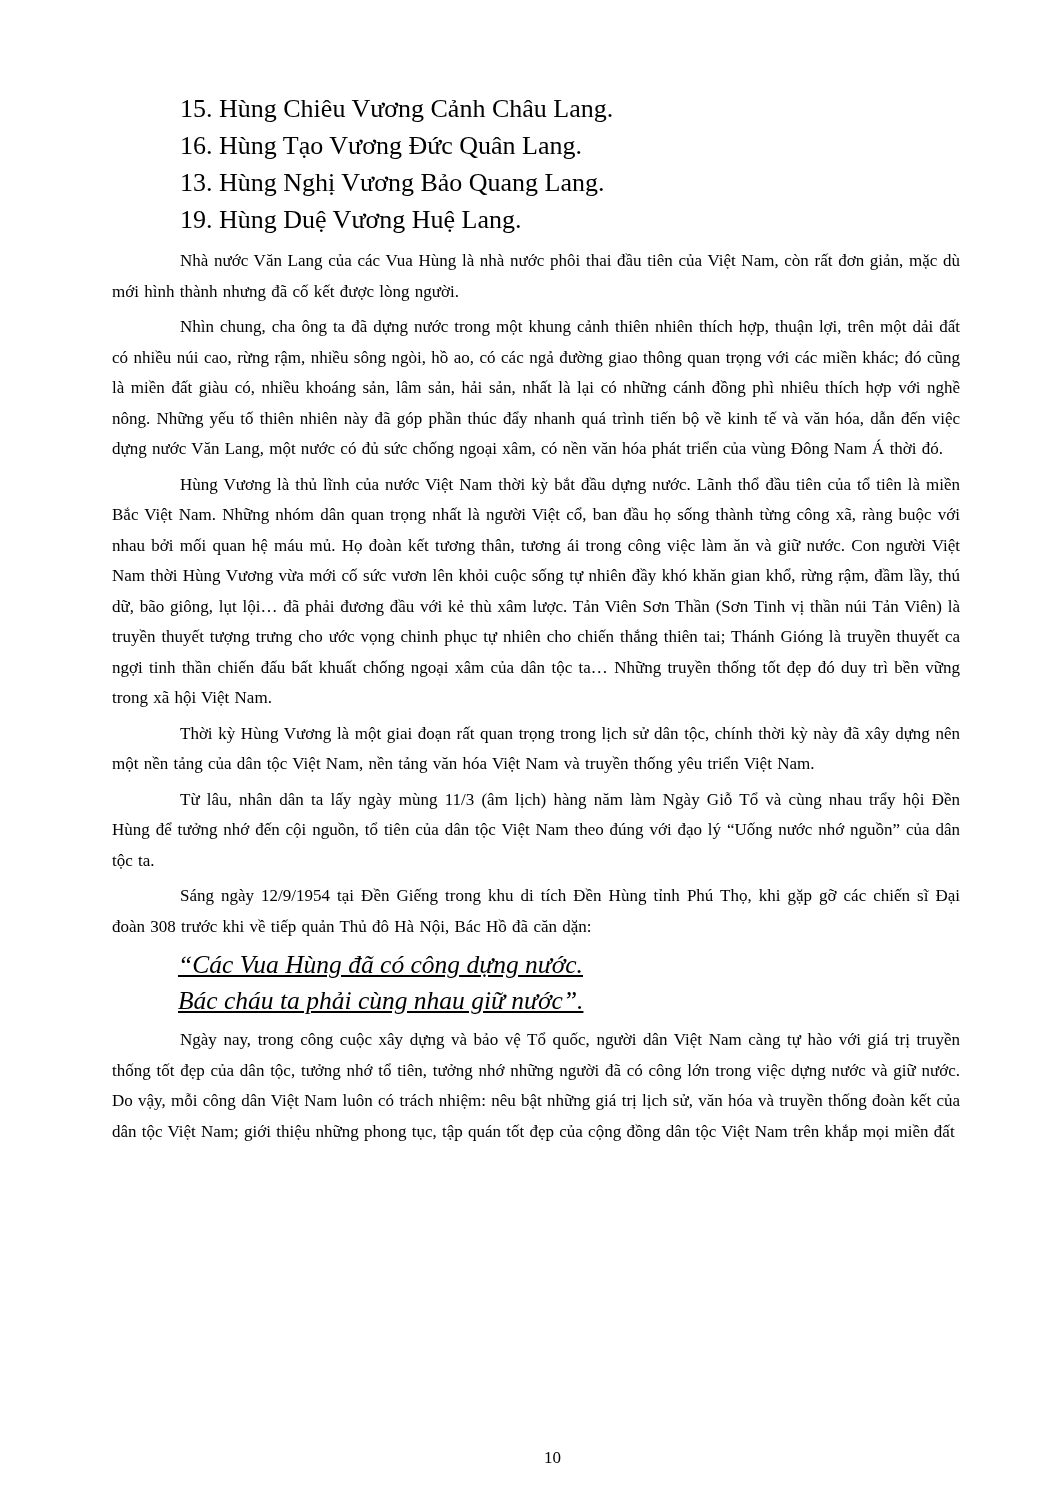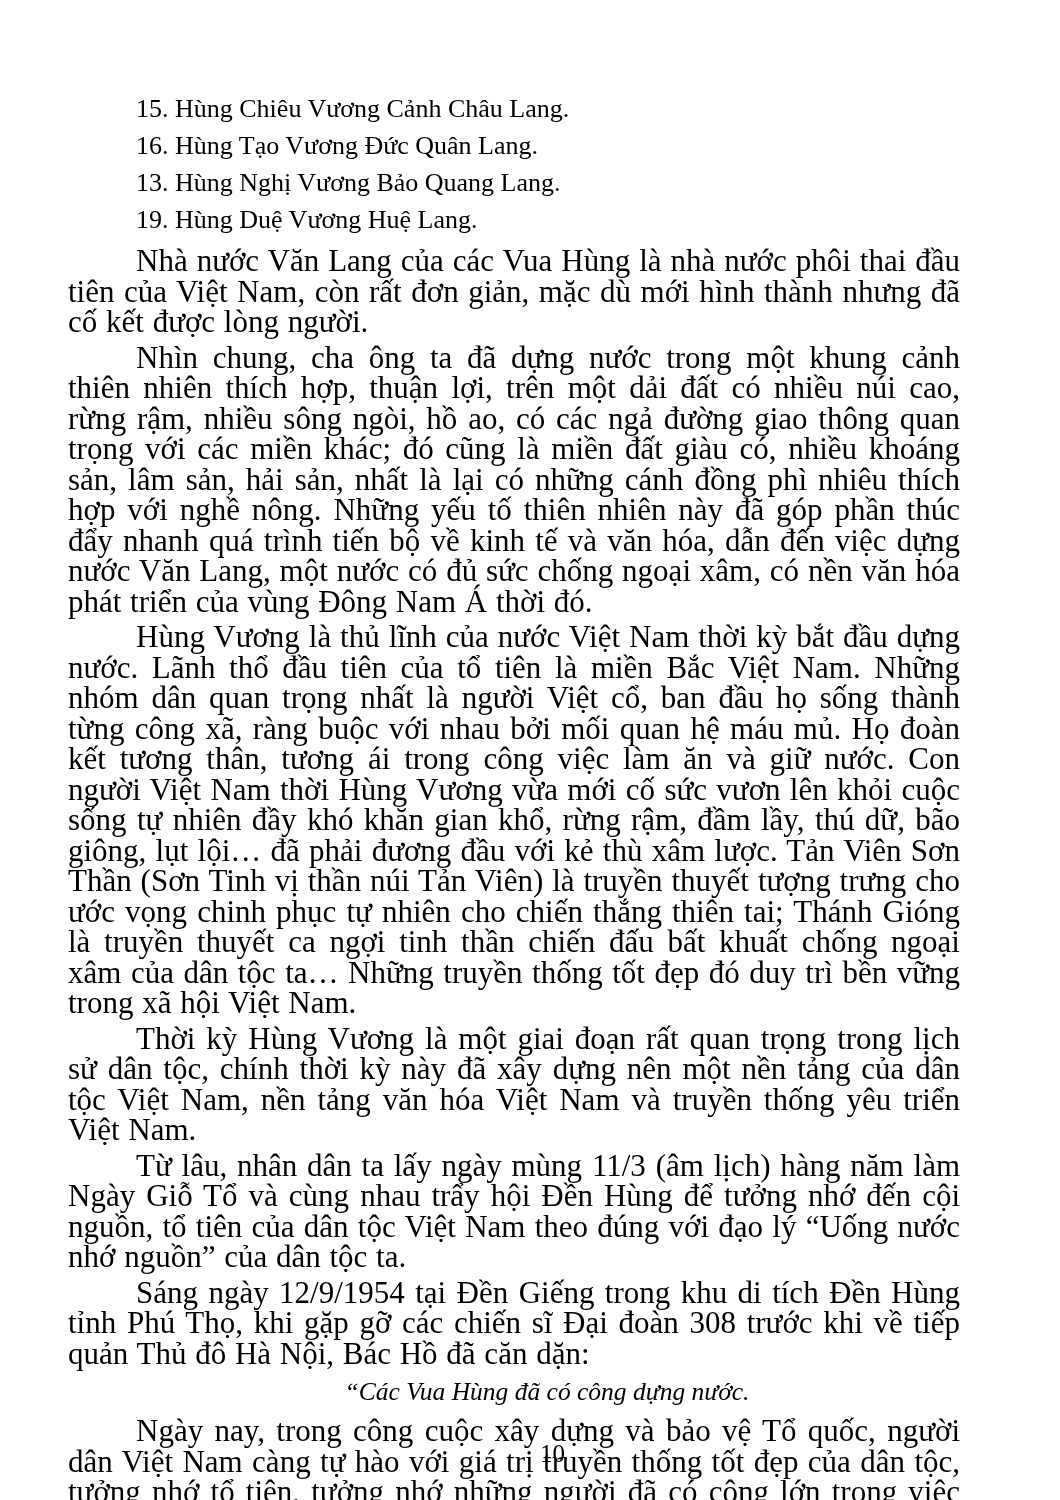--- a/index.html
+++ b/index.html
@@ -19,7 +19,7 @@
     box-sizing: border-box;
     width: 1060px;
     height: 1500px;
-    padding: 90px 100px 0 68px;
+    padding: 90px 100px 0 112px;
   }
   .king-list {
     margin-bottom: 8px;

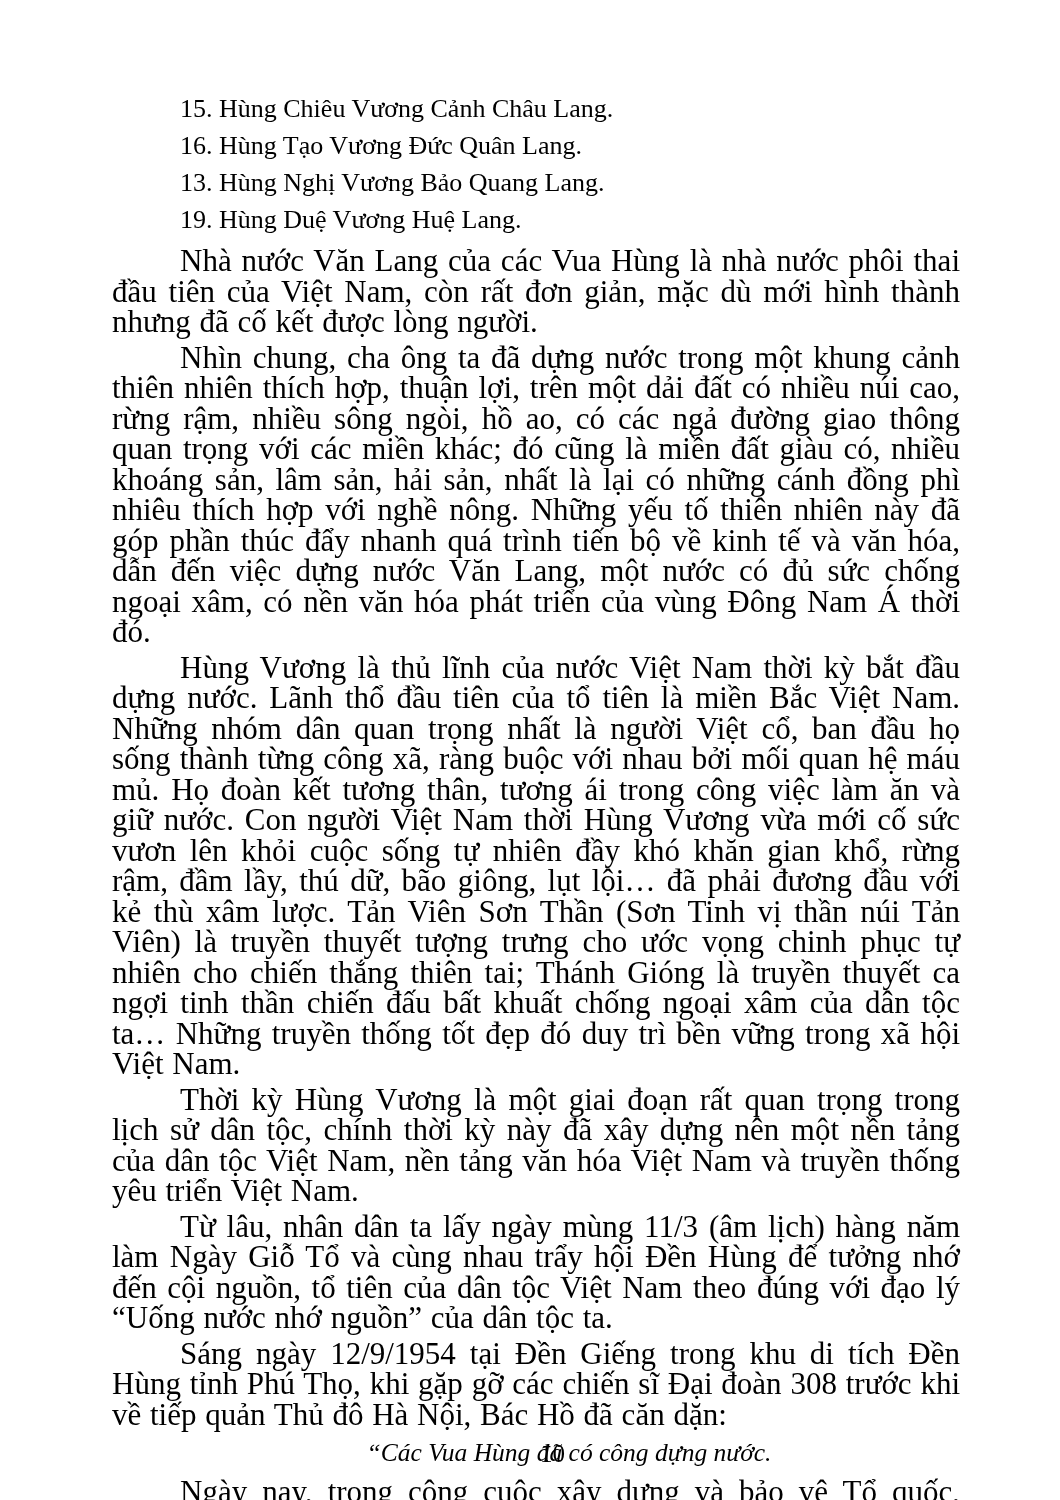--- a/index.html
+++ b/index.html
@@ -32,7 +32,7 @@
     white-space: nowrap;
   }
   .para {
-    font-size: 31px;
+    font-size: 17px;
     line-height: 30.5px;
     text-align: justify;
     text-indent: 68px;

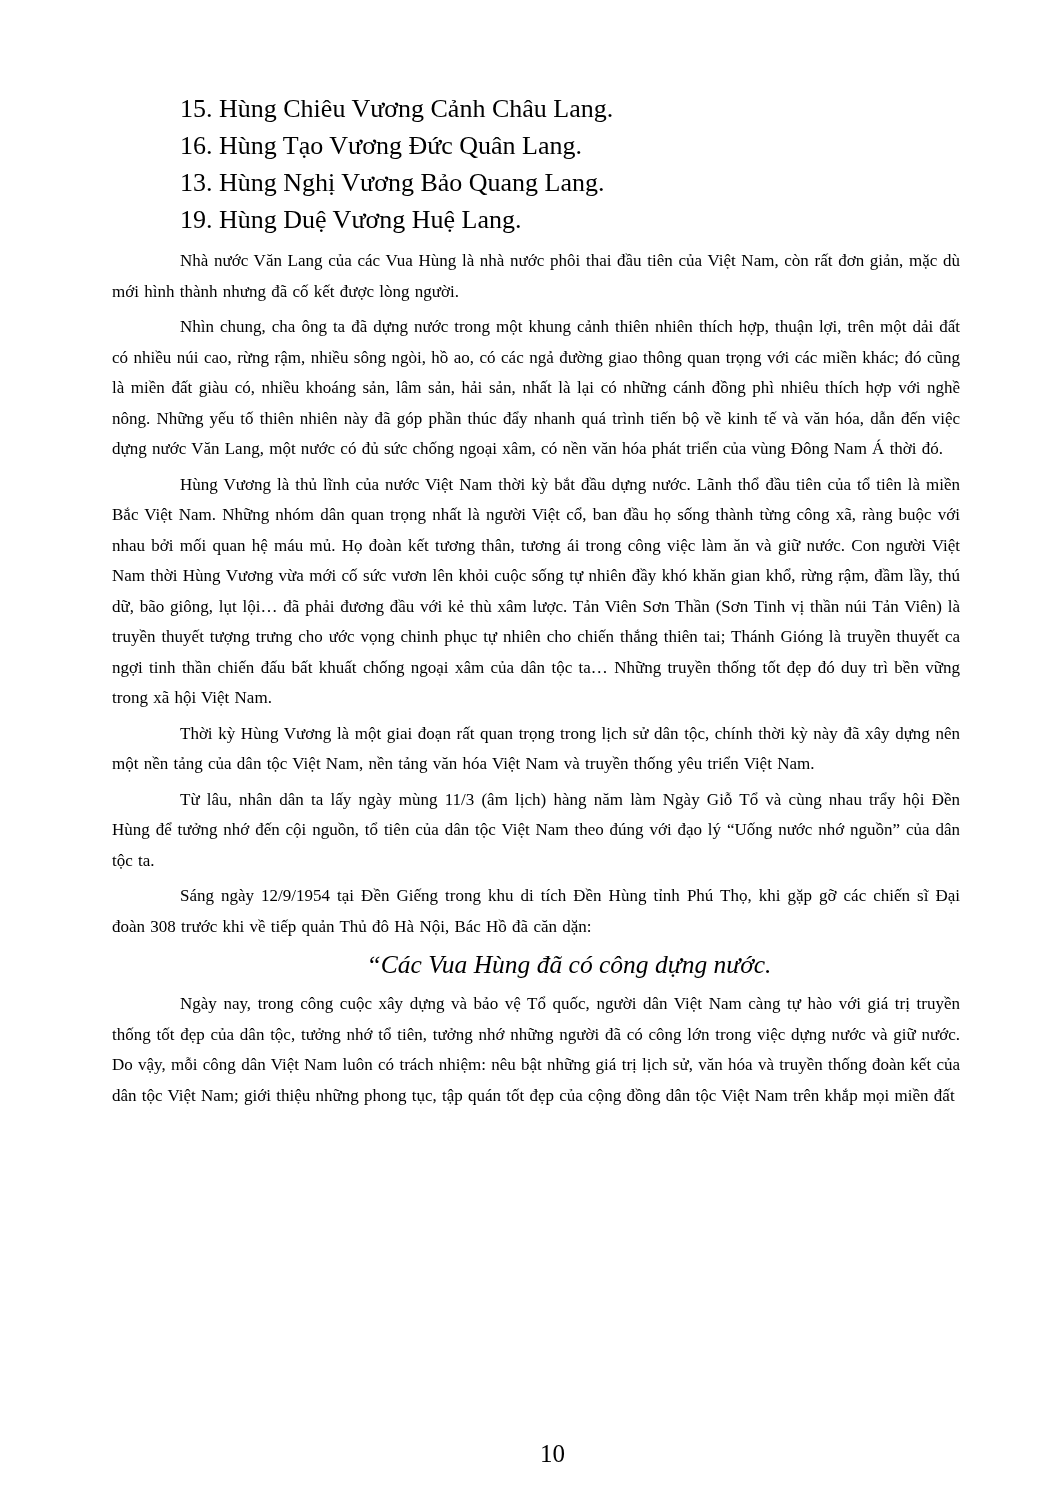--- a/index.html
+++ b/index.html
@@ -45,8 +45,8 @@
     font-style: italic;
     font-size: 25.5px;
     line-height: 36px;
-    text-align: center;
     margin: 2px 0 6px 66px;
+    text-decoration: underline;
   }
   .page-number {
     position: absolute;

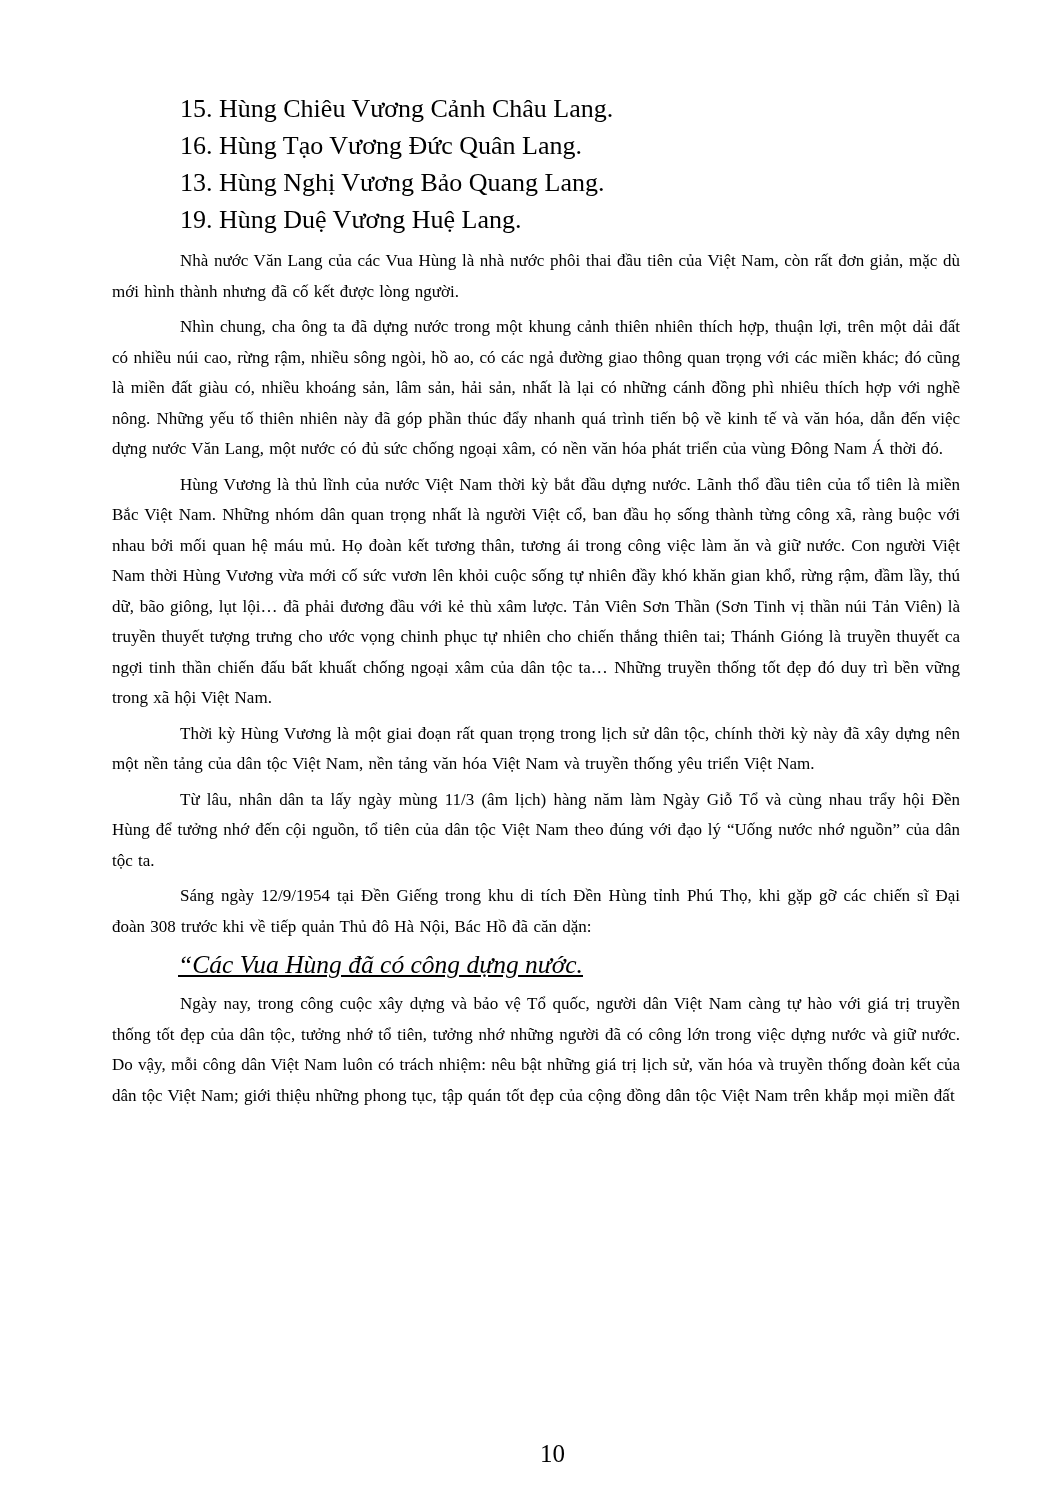--- a/index.html
+++ b/index.html
@@ -83,6 +83,7 @@
 
   <div class="quote">
     <div class="quote-line">“Các Vua Hùng đã có công dựng nước.</div>
+    <div class="quote-line">Bác cháu ta phải cùng nhau giữ nước”.</div>
   </div>
 
   <p class="para">Ngày nay, trong công cuộc xây dựng và bảo vệ Tổ quốc, người dân Việt Nam càng tự hào với giá trị truyền thống tốt đẹp của dân tộc, tưởng nhớ tổ tiên, tưởng nhớ những người đã có công lớn trong việc dựng nước và giữ nước. Do vậy, mỗi công dân Việt Nam luôn có trách nhiệm: nêu bật những giá trị lịch sử, văn hóa và truyền thống đoàn kết của dân tộc Việt Nam; giới thiệu những phong tục, tập quán tốt đẹp của cộng đồng dân tộc Việt Nam trên khắp mọi miền đất</p>

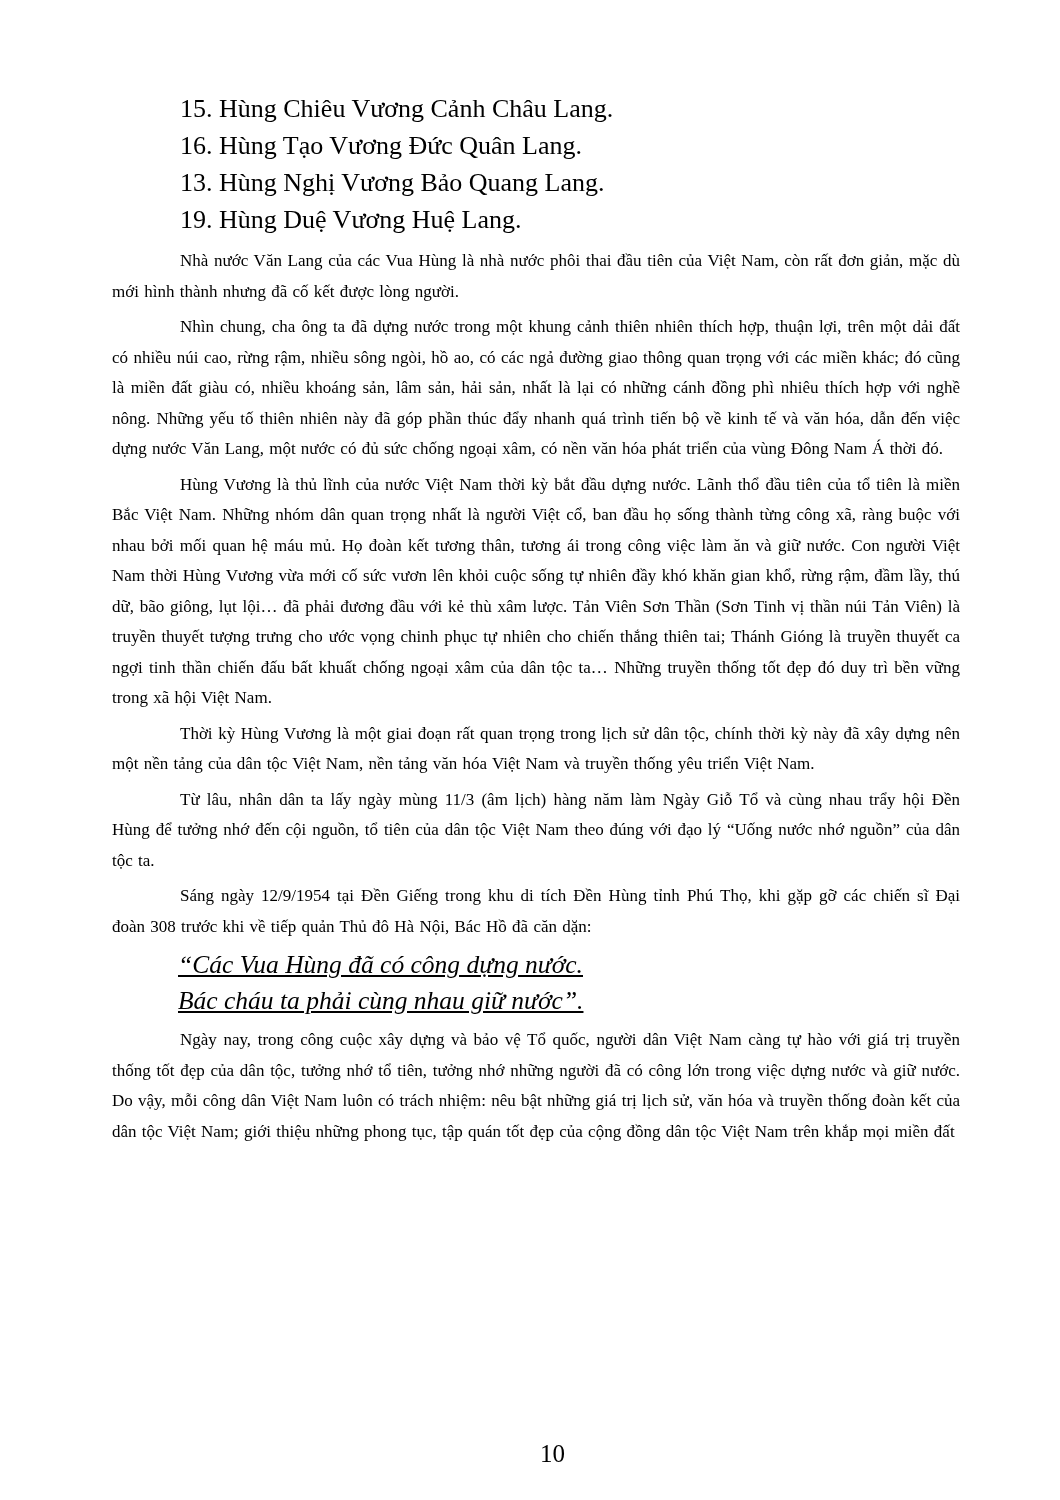--- a/index.html
+++ b/index.html
@@ -54,7 +54,7 @@
     right: 100px;
     bottom: 32px;
     text-align: center;
-    font-size: 25px;
+    font-size: 17px;
   }
 </style>
 </head>

